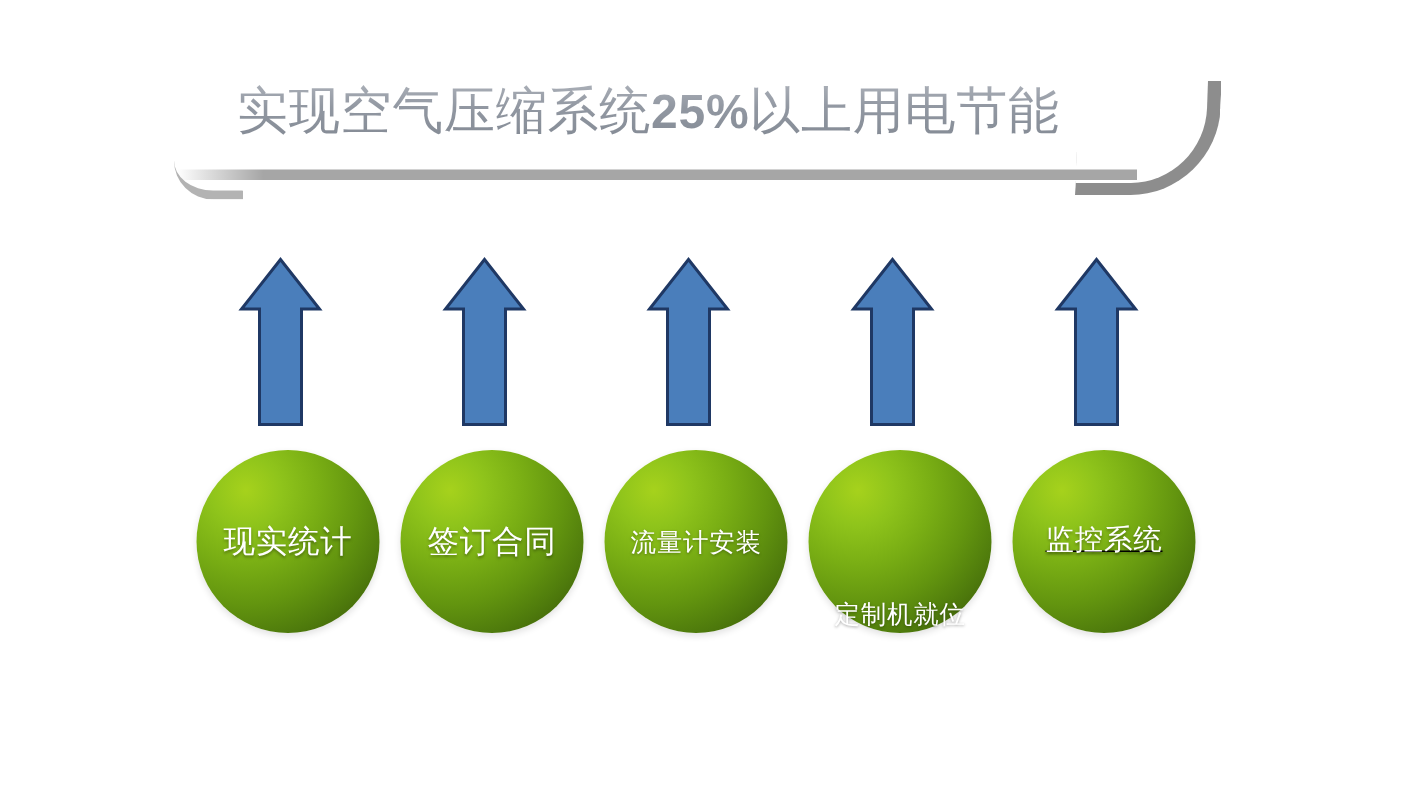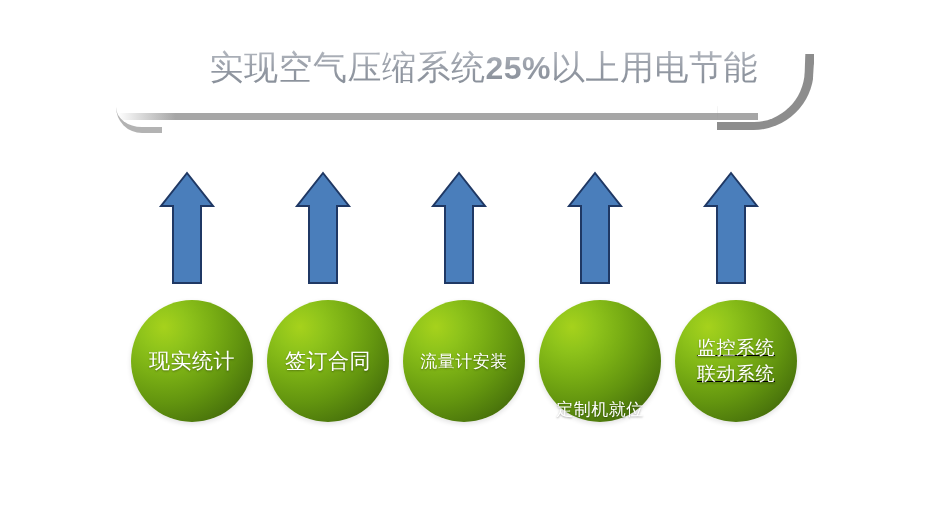--- a/index.html
+++ b/index.html
@@ -34,7 +34,7 @@
     top: 6px;
     width: 600px;
     height: 56px;
-    line-height: 44px;
+    line-height: 56px;
     font-family: "Liberation Serif", "DejaVu Serif", serif;
     font-size: 34px;
     letter-spacing: 0.5px;
@@ -44,7 +44,7 @@
     -webkit-background-clip: text;
     background-clip: text;
     -webkit-text-fill-color: transparent;
-    text-align: right;
+    text-align: left;
   }
   .title-text .pct {
     font-family: "Liberation Sans", sans-serif;

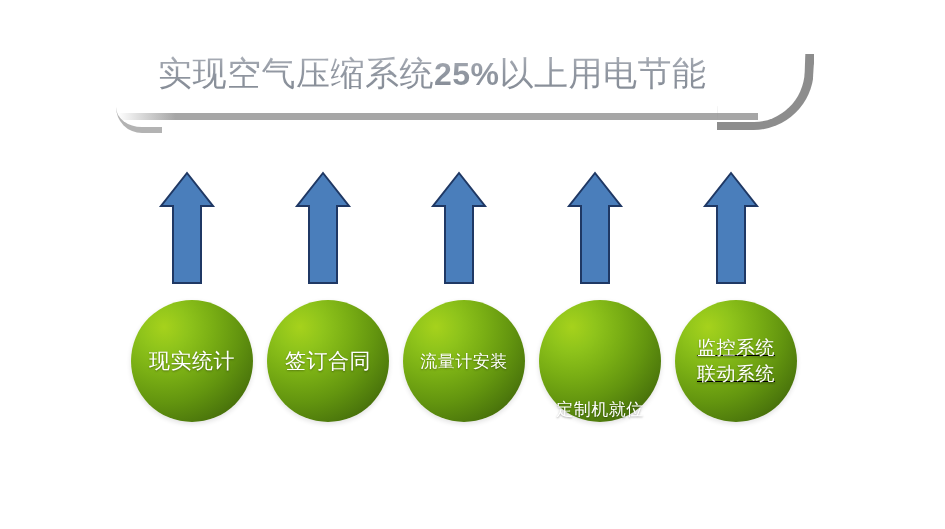--- a/index.html
+++ b/index.html
@@ -191,7 +191,6 @@
   <div class="node-circle" style="left:675px;text-decoration:underline;">
     <div class="node-label two-line">
       <div>监控系统</div>
-      <div>联动系统</div>
     </div>
   </div>
 

